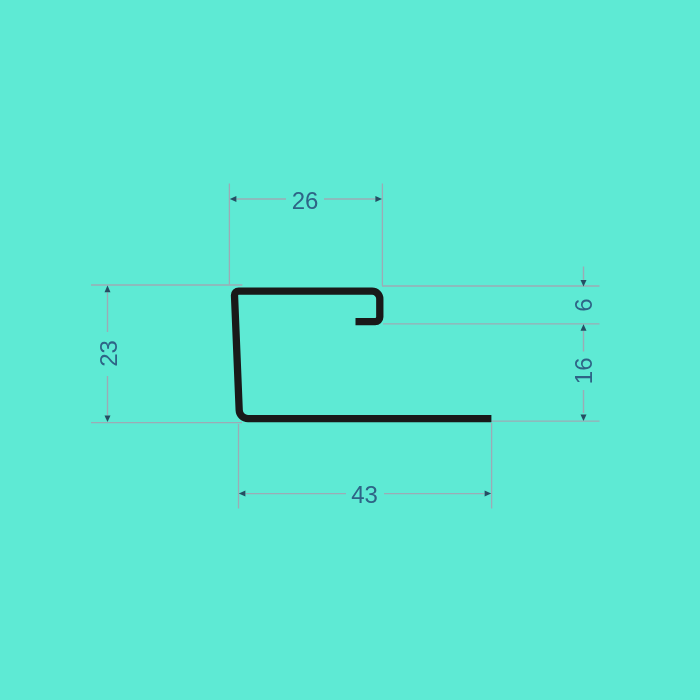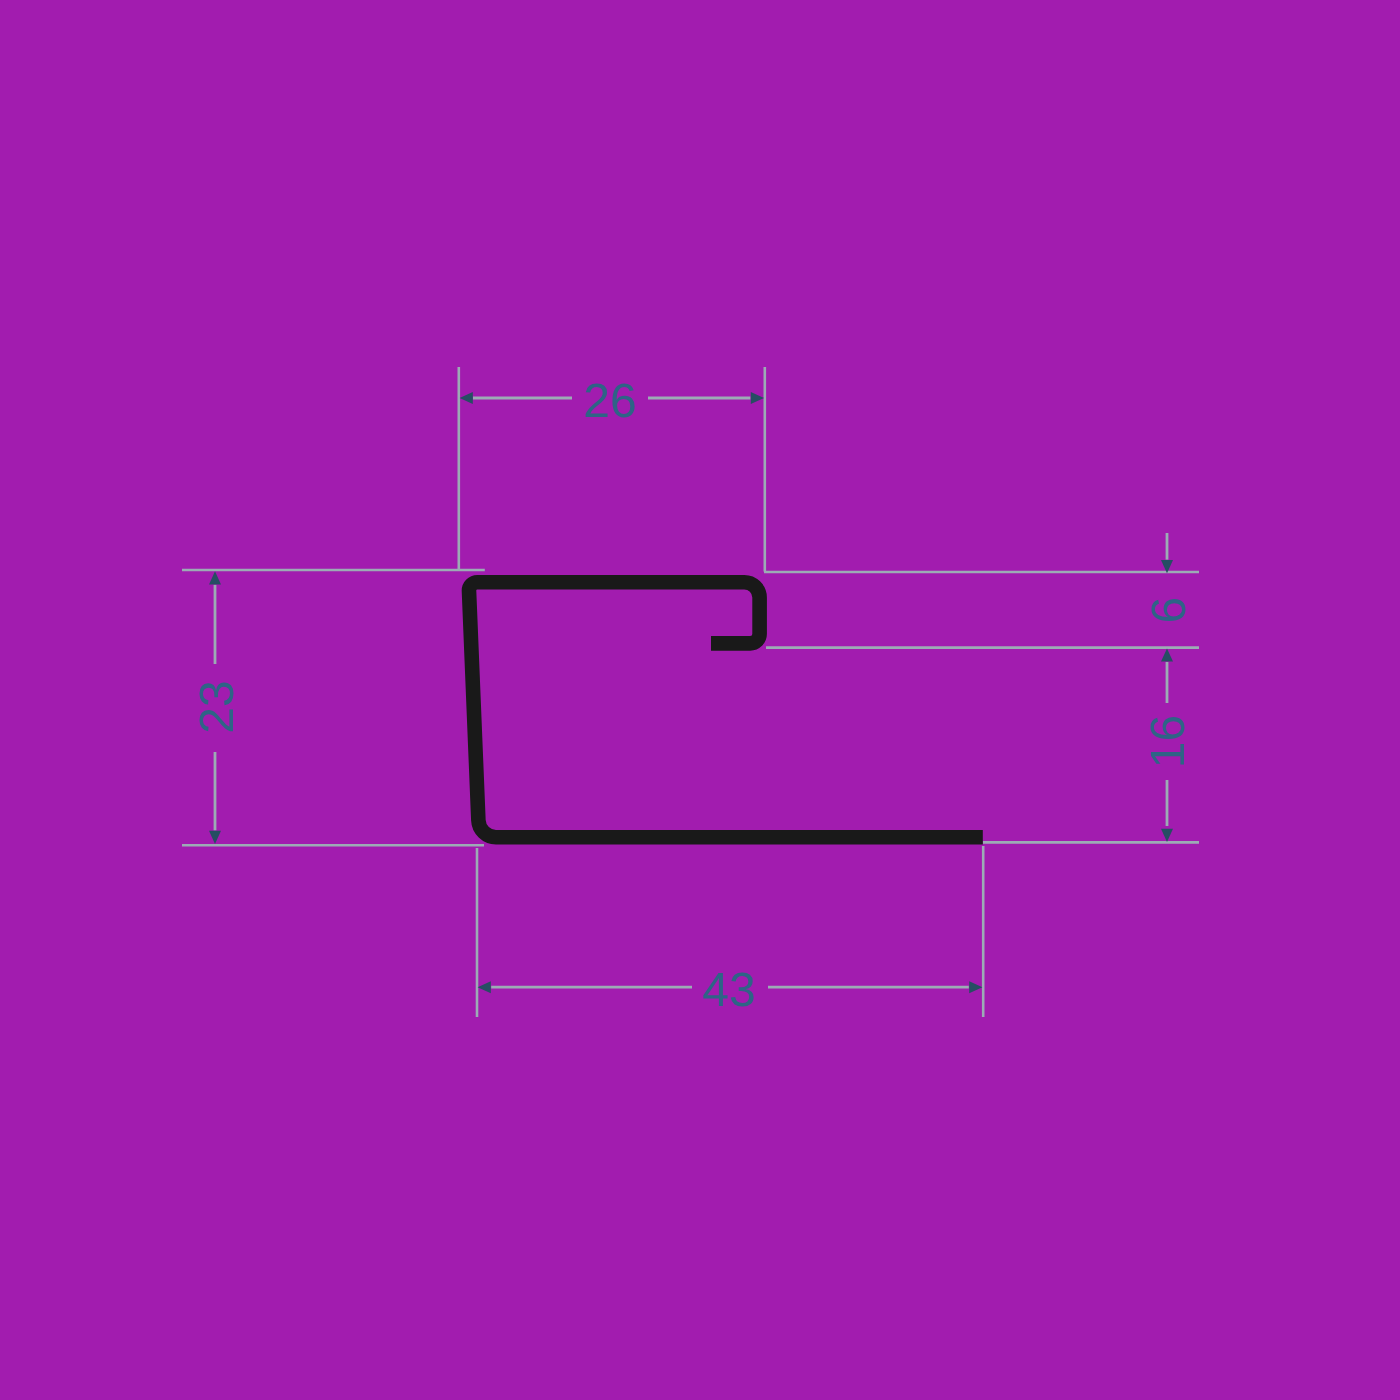--- a/index.html
+++ b/index.html
@@ -3,7 +3,7 @@
 <meta charset="utf-8">
 <style>
   html,body{margin:0;padding:0;background:#ffffff;}
-  .wrap{width:700px;height:700px;position:relative;background:#a21caf;}
+  .wrap{width:700px;height:700px;position:relative;background:#5eead4;}
   svg{position:absolute;left:0;top:0;}
   text{font-family:"Liberation Sans", sans-serif;font-size:24px;fill:#2e6486;}
 </style>

